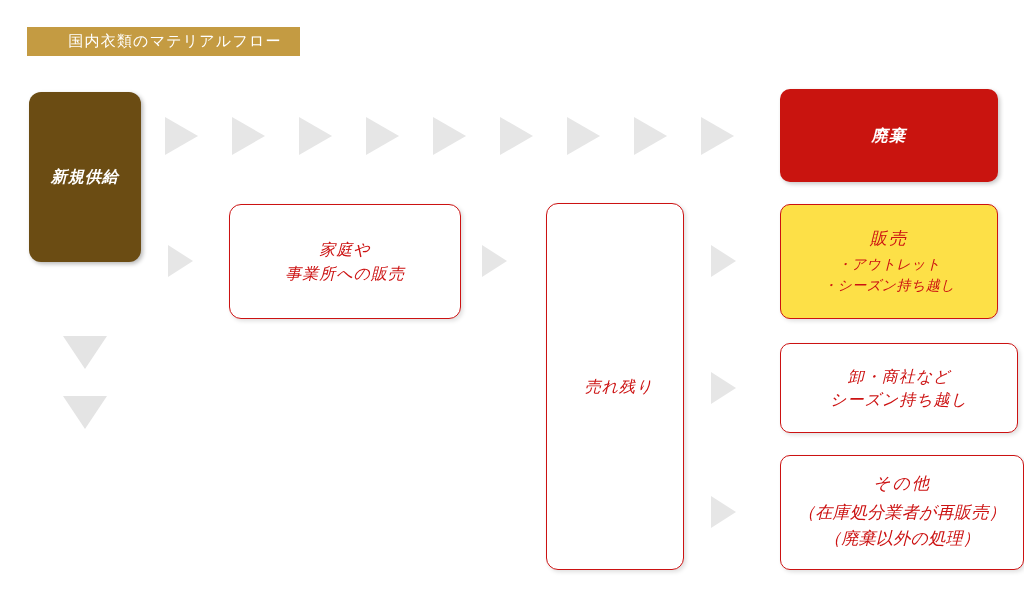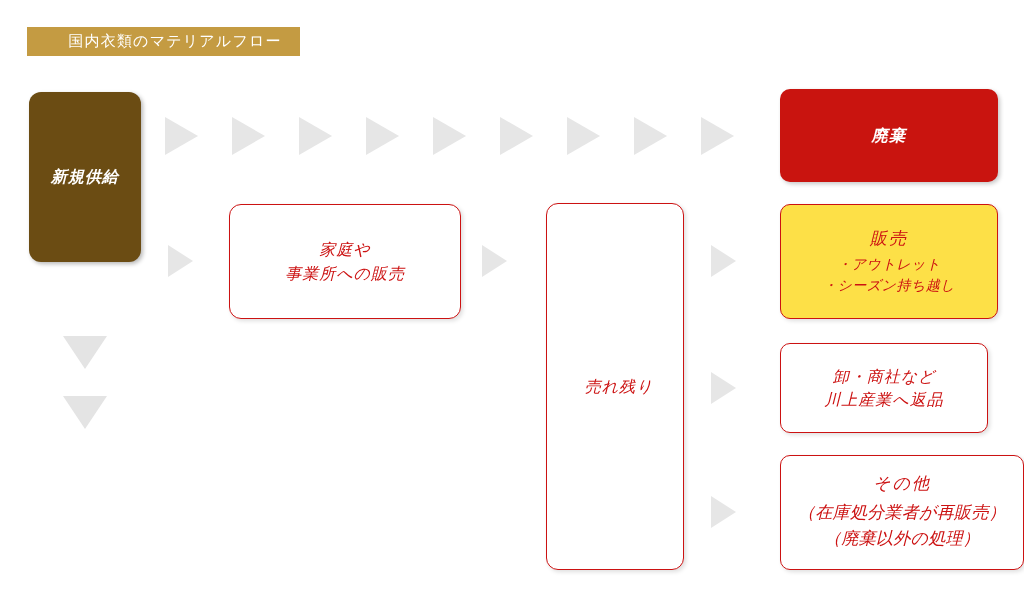--- a/index.html
+++ b/index.html
@@ -99,7 +99,7 @@
     box-shadow:2px 2px 4px rgba(0,0,0,0.13);
   }
   .node-return{
-    left:780px;top:343px;width:208px;height:90px;
+    left:780px;top:343px;width:238px;height:90px;
     background:#ffffff;
     border:1.5px solid #cc1212;
     border-radius:10px;

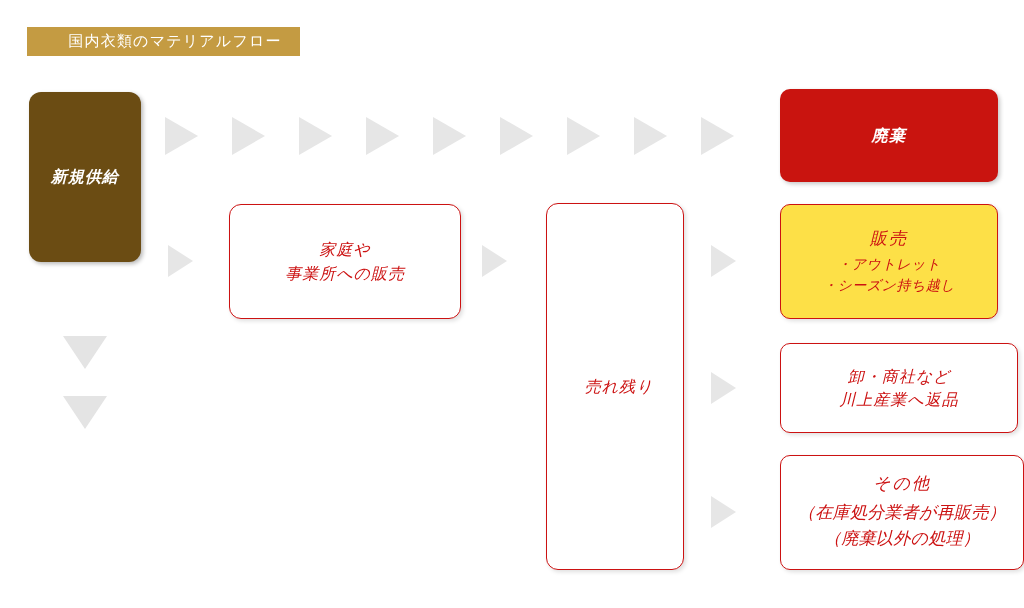--- a/index.html
+++ b/index.html
@@ -213,7 +213,7 @@
 
   <div class="node node-return">
     <span class="line">卸・商社など</span>
-    <span class="line">川上産業へ返品</span>
+    <span class="line">シーズン持ち越し</span>
   </div>
 
   <div class="node node-other">

